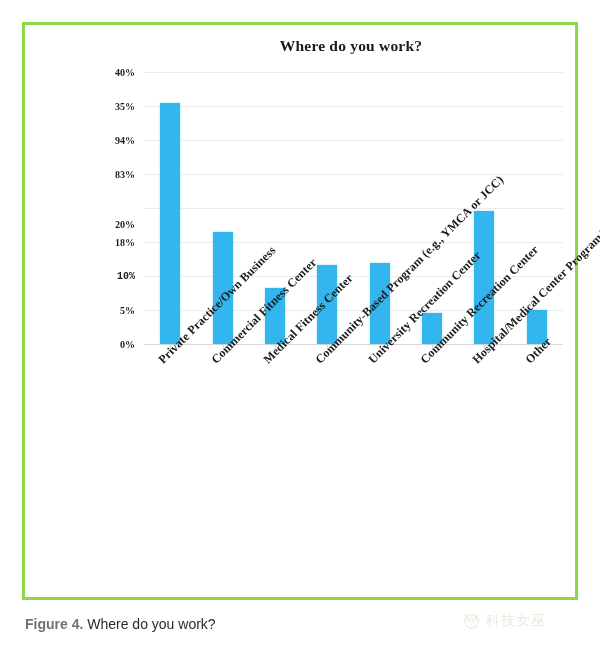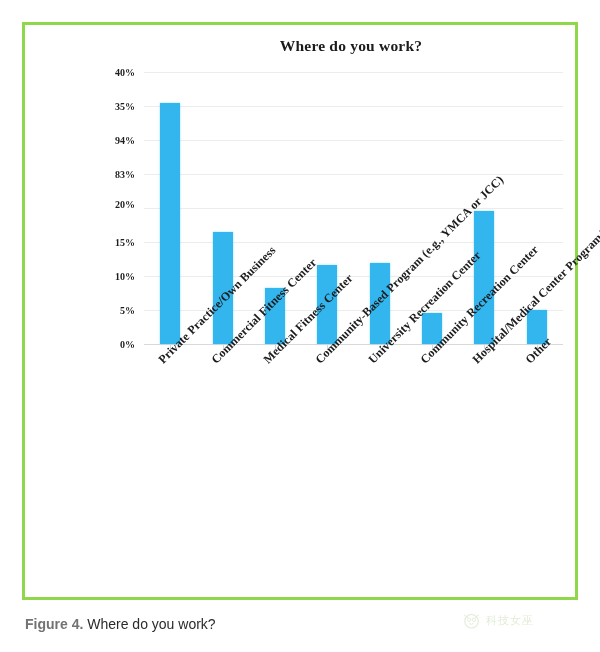--- a/index.html
+++ b/index.html
@@ -184,7 +184,7 @@
         <div class="gridline" style="top: 102px;"></div>
         <div class="ytick-label" style="top: 102px;">83%</div>
         <div class="gridline" style="top: 136px;"></div>
-        <div class="ytick-label" style="top: 132px;">20%</div>
+        <div class="ytick-label" style="top: 152px;">20%</div>
         <div class="gridline" style="top: 170px;"></div>
         <div class="ytick-label" style="top: 170px;">15%</div>
         <div class="gridline" style="top: 204px;"></div>

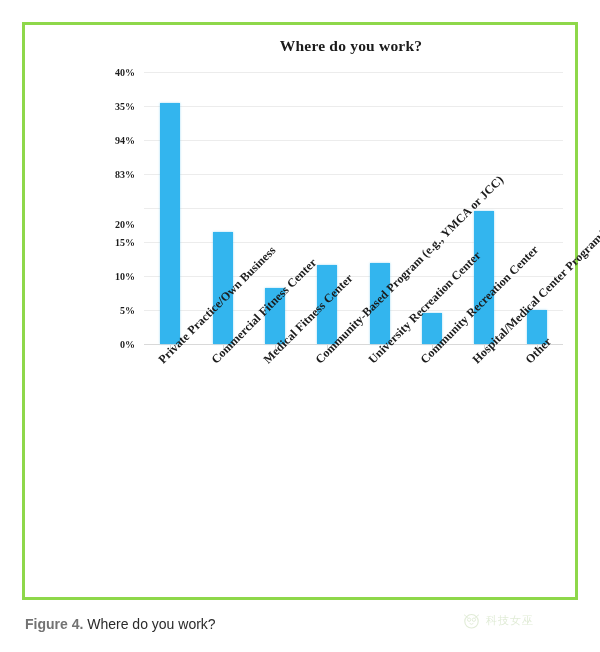--- a/index.html
+++ b/index.html
@@ -186,7 +186,7 @@
         <div class="gridline" style="top: 136px;"></div>
         <div class="ytick-label" style="top: 152px;">20%</div>
         <div class="gridline" style="top: 170px;"></div>
-        <div class="ytick-label" style="top: 170px;">15%</div>
+        <div class="ytick-label" style="top: 170px;">18%</div>
         <div class="gridline" style="top: 204px;"></div>
         <div class="ytick-label" style="top: 204px;">10%</div>
         <div class="gridline" style="top: 238px;"></div>

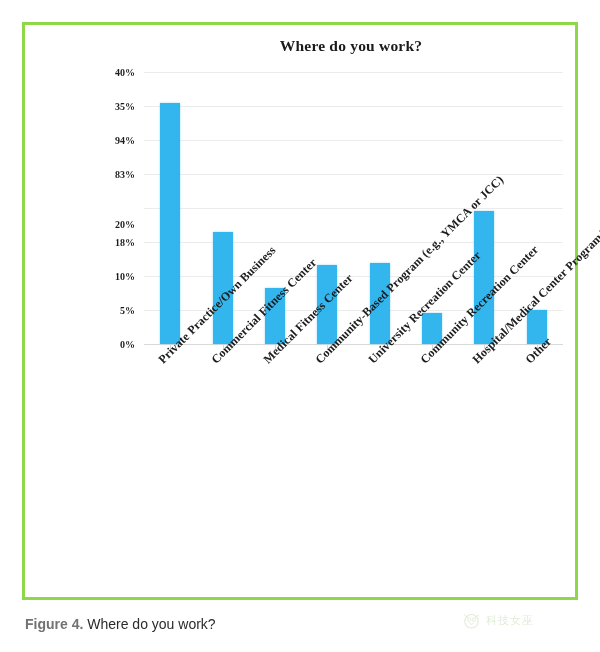--- a/index.html
+++ b/index.html
@@ -188,7 +188,7 @@
         <div class="gridline" style="top: 170px;"></div>
         <div class="ytick-label" style="top: 170px;">18%</div>
         <div class="gridline" style="top: 204px;"></div>
-        <div class="ytick-label" style="top: 204px;">10%</div>
+        <div class="ytick-label" style="top: 204px; font-family: Liberation Mono, monospace;">10%</div>
         <div class="gridline" style="top: 238px;"></div>
         <div class="ytick-label" style="top: 238px;">5%</div>
         <div class="gridline baseline" style="top: 272px;"></div>

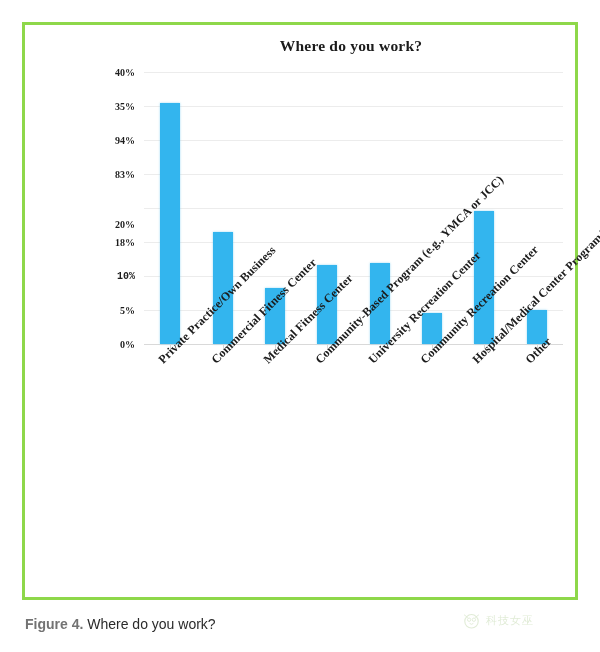--- a/index.html
+++ b/index.html
@@ -159,7 +159,7 @@
     height: 19px;
   }
   #watermark-text {
-    font-size: 11px;
+    font-size: 14px;
     color: #9bbf7a;
     letter-spacing: 1px;
     font-family: "DejaVu Sans", sans-serif;

